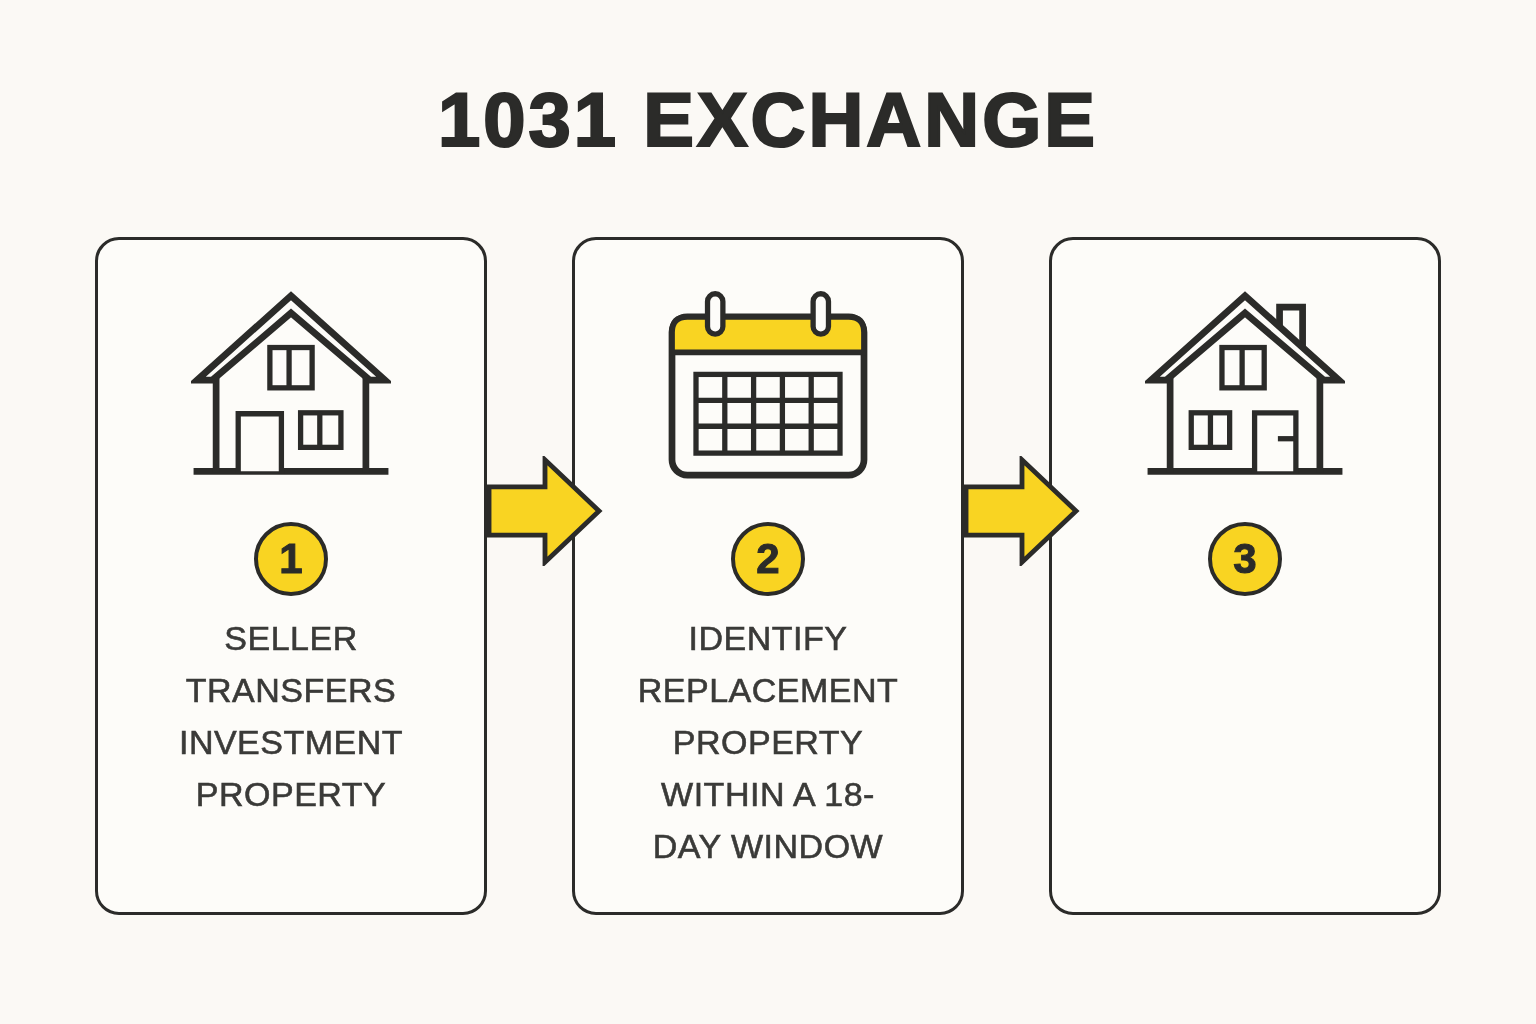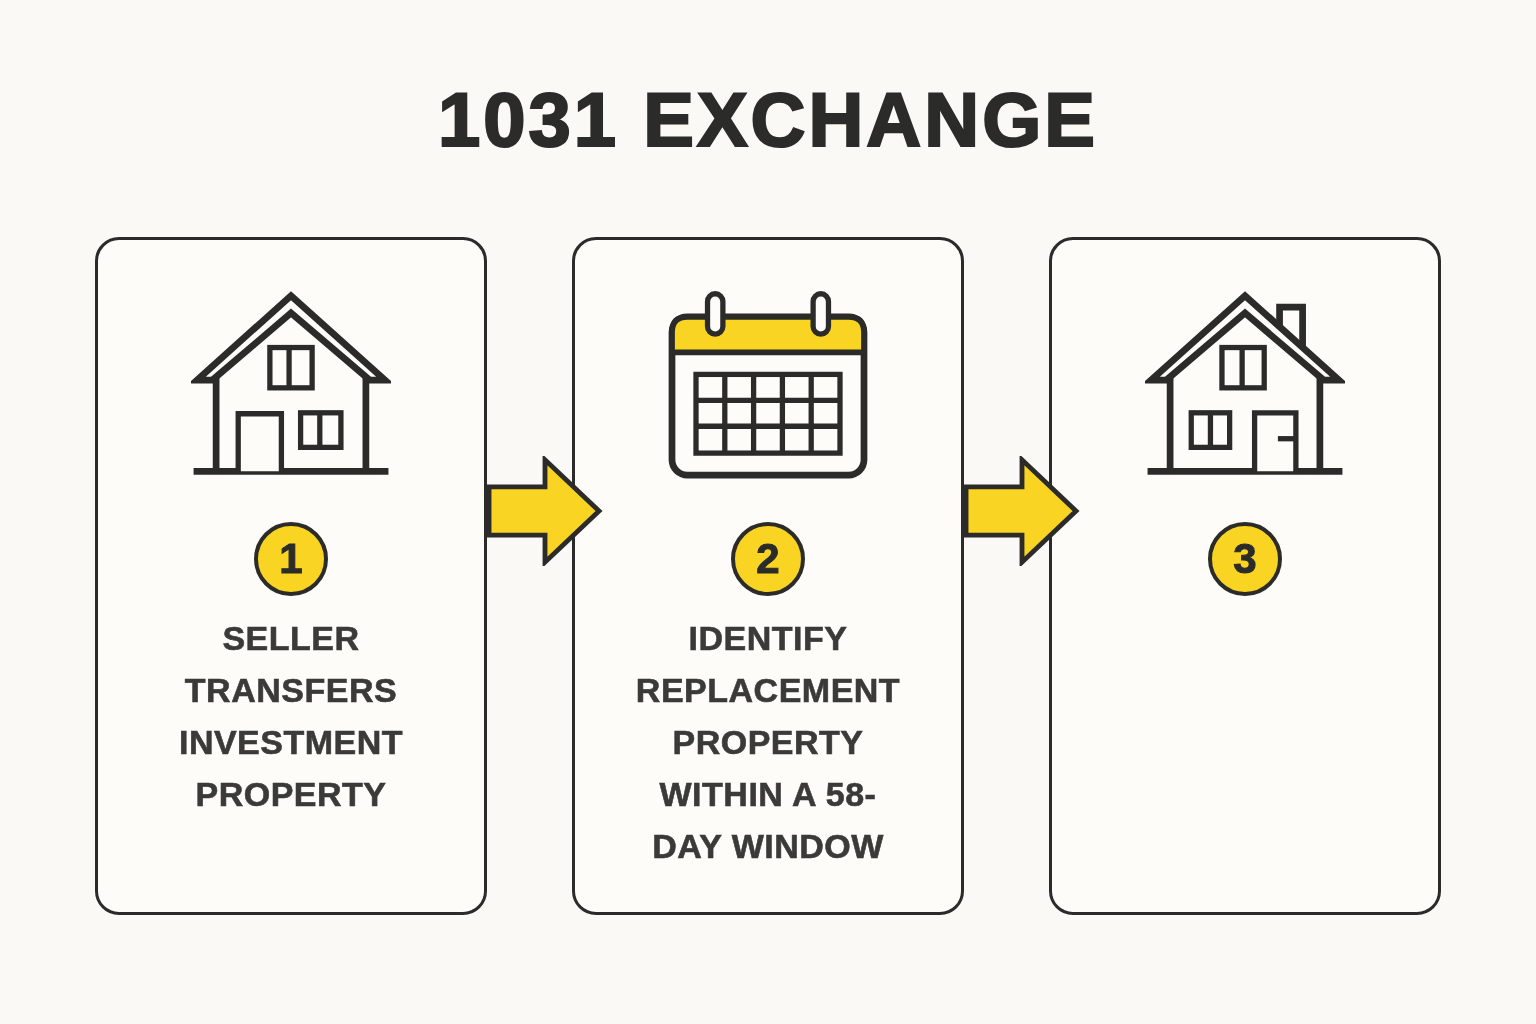--- a/index.html
+++ b/index.html
@@ -56,7 +56,7 @@
     margin-top:16px;
     text-align:center;
     white-space:pre-line;
-    font-size:34px;line-height:52px;font-weight:700;
+    font-size:34px;line-height:52px;font-weight:400;
     color:var(--text);
     letter-spacing:.5px;
     -webkit-text-stroke:.6px var(--text);

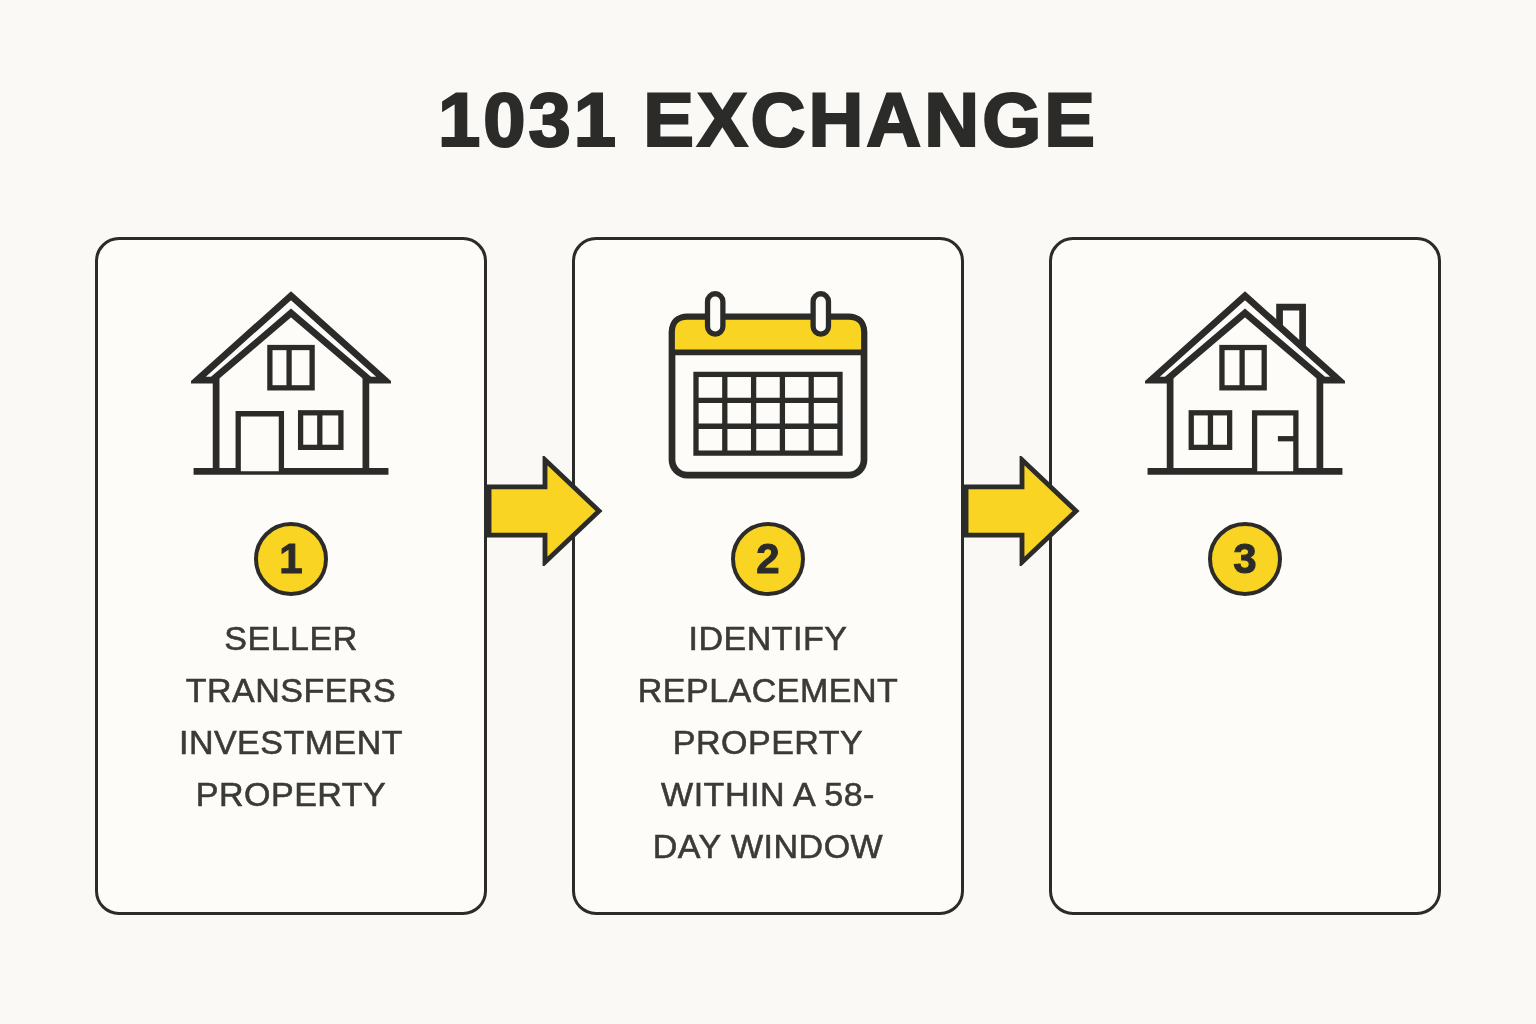--- a/index.html
+++ b/index.html
@@ -124,7 +124,7 @@
       <p class="step-label">IDENTIFY
 REPLACEMENT
 PROPERTY
-WITHIN A 58-
+WITHIN A 18-
 DAY WINDOW</p>
     </section>
 

